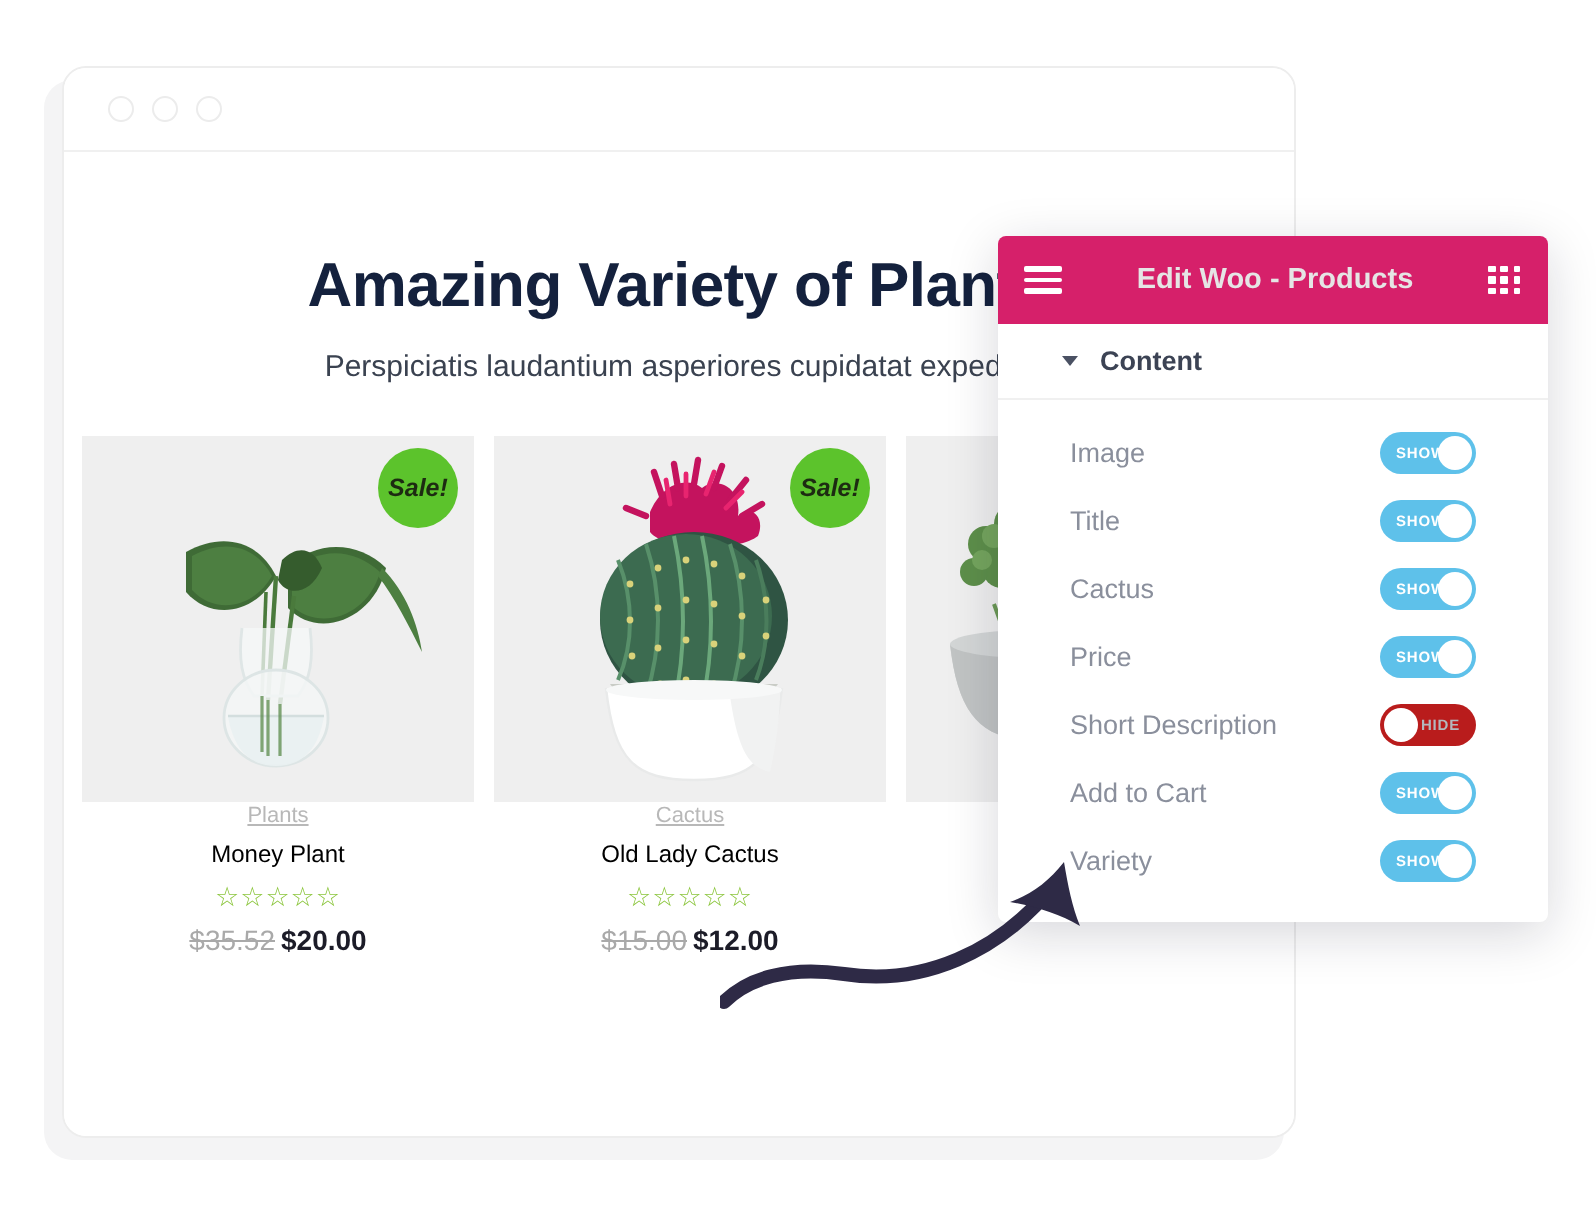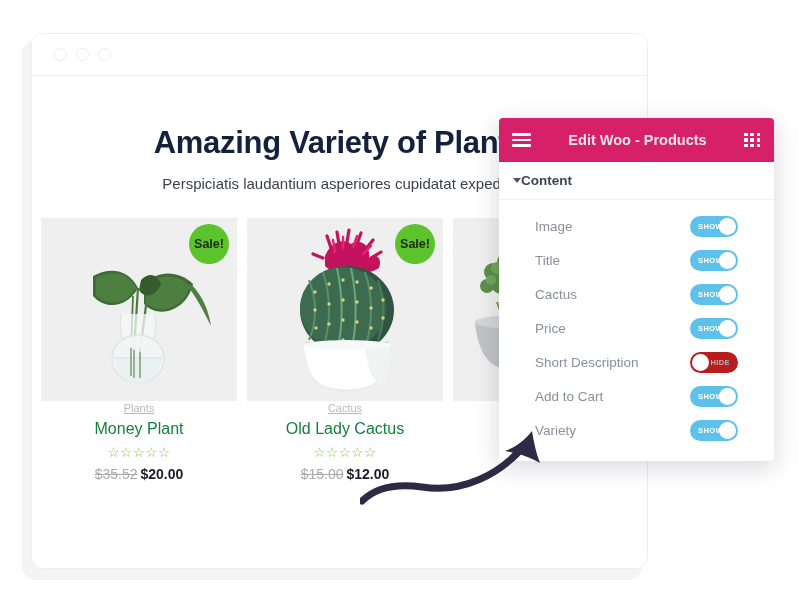--- a/index.html
+++ b/index.html
@@ -235,8 +235,8 @@
     height: 38px;
     display: flex;
     align-items: center;
-    gap: 0;
-    padding: 0 14px;
+    gap: 11px;
+    padding: 0 32px;
     border-bottom: 1px solid #f0f0f0;
   }
 

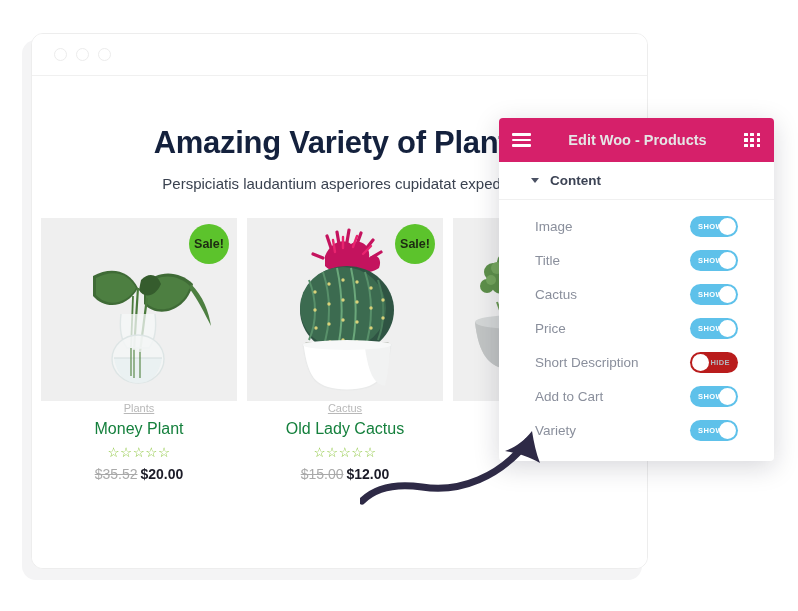--- a/index.html
+++ b/index.html
@@ -132,6 +132,7 @@
     align-items: center;
     justify-content: center;
     z-index: 3;
+    font-style: italic;
   }
 
   .product-category {

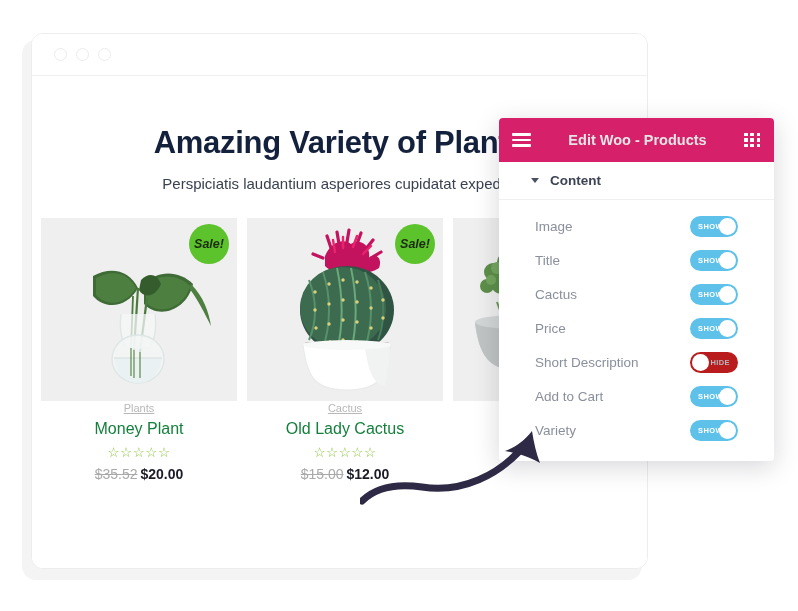--- a/index.html
+++ b/index.html
@@ -143,8 +143,8 @@
   }
 
   .product-title {
-    font-size: 16px;
-    color: #15803d;
+    font-size: 12px;
+    color: #000000;
     margin-top: 6px;
   }
 

